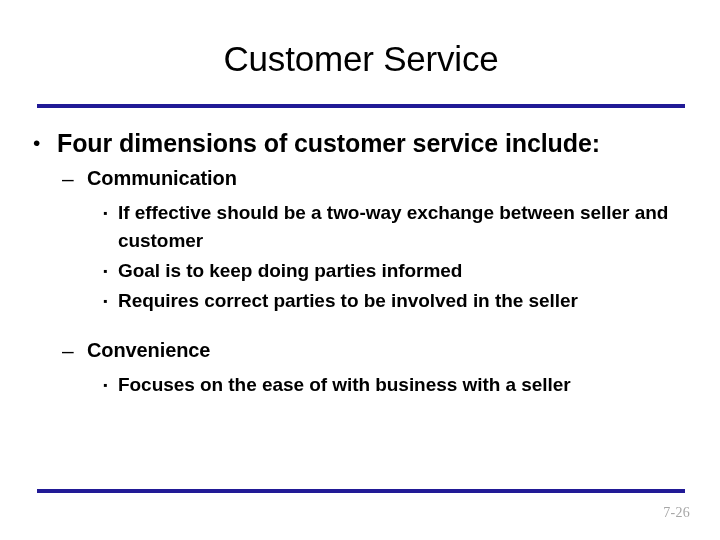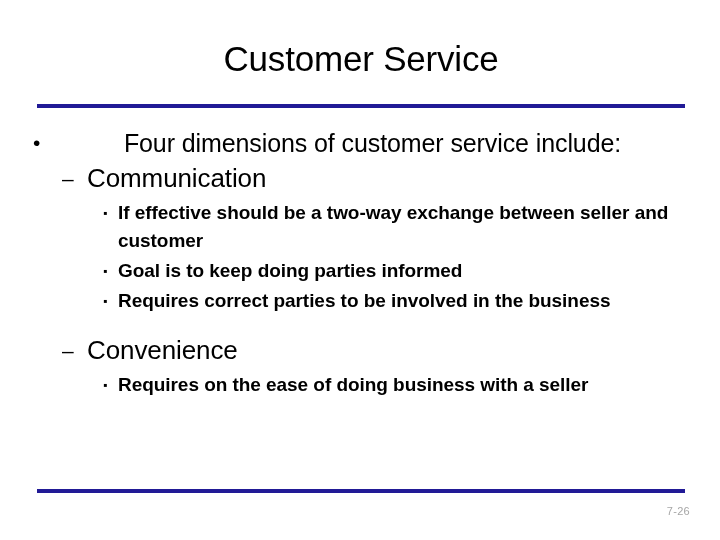--- a/index.html
+++ b/index.html
@@ -85,10 +85,9 @@
   }
   .lvl1 .btext {
     font-size: 25px;
-    font-weight: 400;
+    font-weight: 700;
     line-height: 30px;
     letter-spacing: -0.1px;
-    text-align: center;
   }
 
   

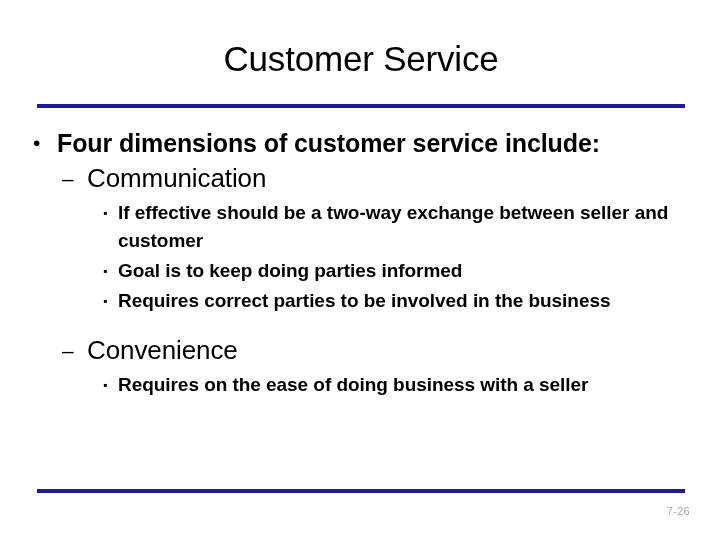--- a/index.html
+++ b/index.html
@@ -101,8 +101,8 @@
     line-height: 27px;
   }
   .lvl2 .btext {
-    font-size: 26px;
-    font-weight: 400;
+    font-size: 20px;
+    font-weight: 700;
     line-height: 27px;
     letter-spacing: -0.1px;
   }

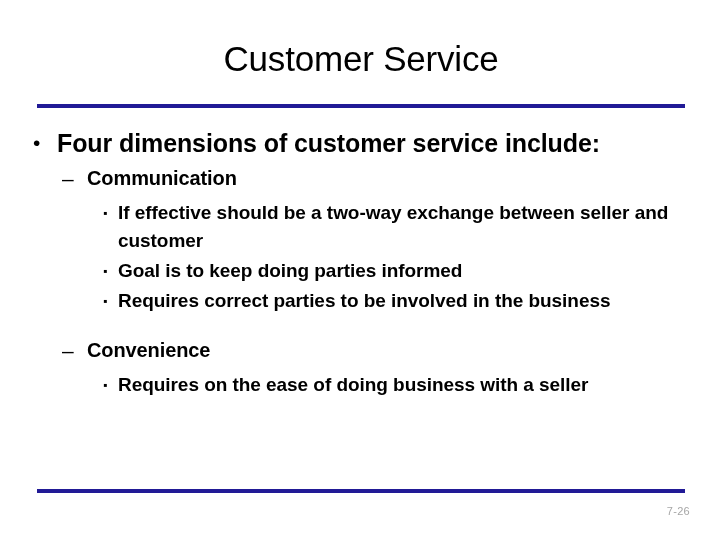--- a/index.html
+++ b/index.html
@@ -172,7 +172,7 @@
 
     <div class="bullet-row lvl3">
       <span class="marker">▪</span>
-      <span class="btext">Requires correct parties to be involved in the business</span>
+      <span class="btext">Requires correct parties to be involved in the seller</span>
     </div>
 
     <div class="bullet-row lvl2 gap-before">

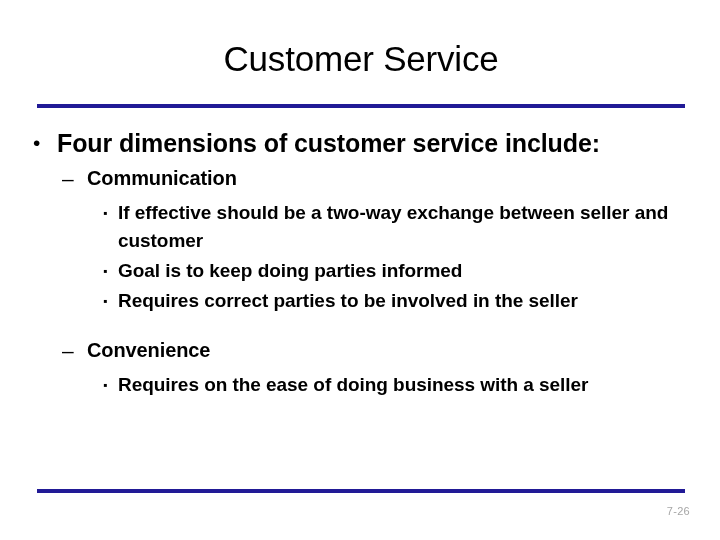--- a/index.html
+++ b/index.html
@@ -182,7 +182,7 @@
 
     <div class="bullet-row lvl3 gap-small">
       <span class="marker">▪</span>
-      <span class="btext">Requires on the ease of doing business with a seller</span>
+      <span class="btext">Focuses on the ease of with business with a seller</span>
     </div>
 
   </div>

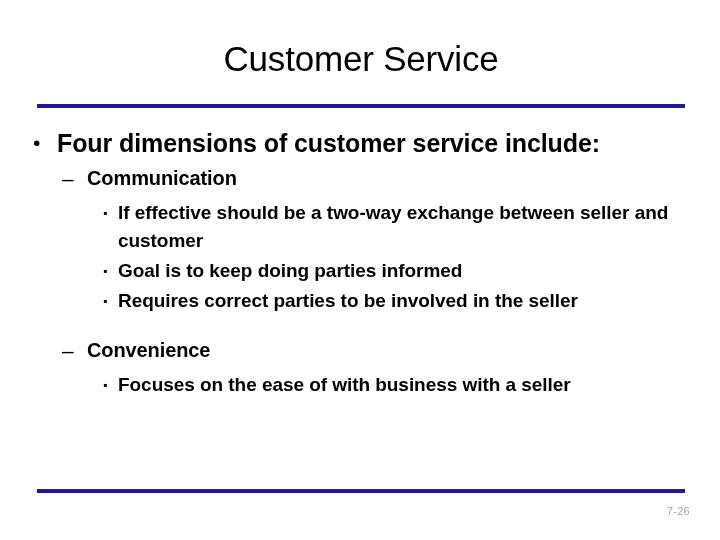--- a/index.html
+++ b/index.html
@@ -132,9 +132,10 @@
     position: absolute;
     right: 30px;
     top: 505px;
-    font-size: 11px;
+    font-size: 14px;
     color: #a6a6a6;
     letter-spacing: 0.3px;
+    font-family: Liberation Serif, serif;
   }
 </style>
 </head>

